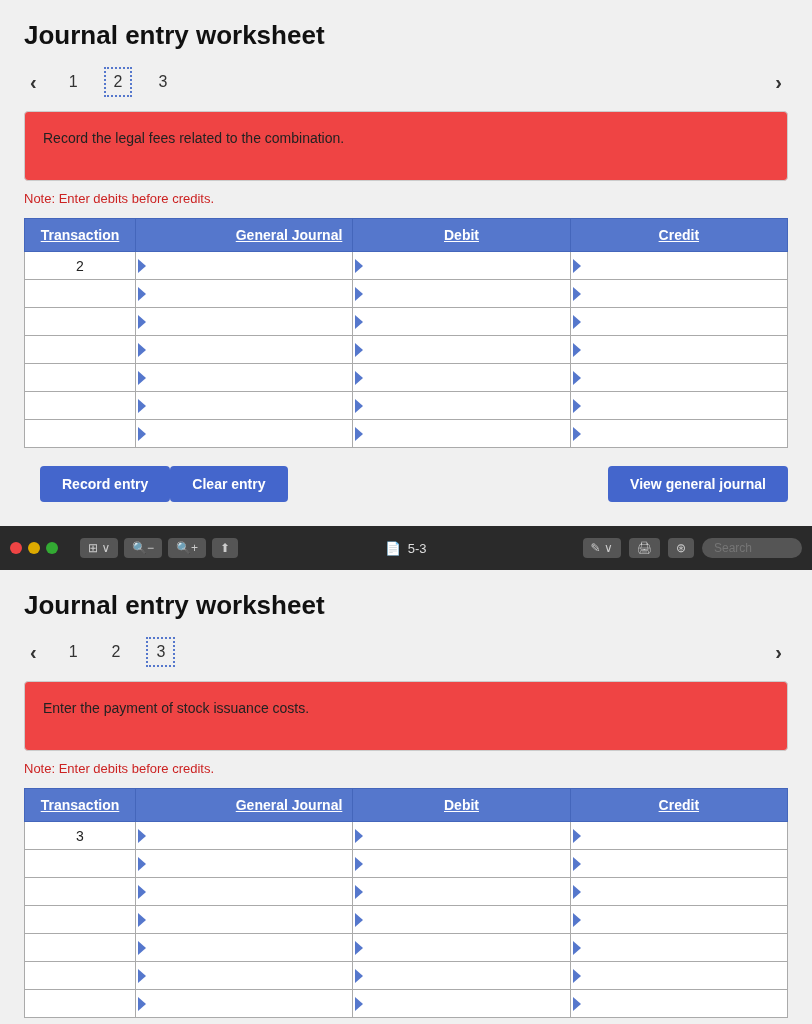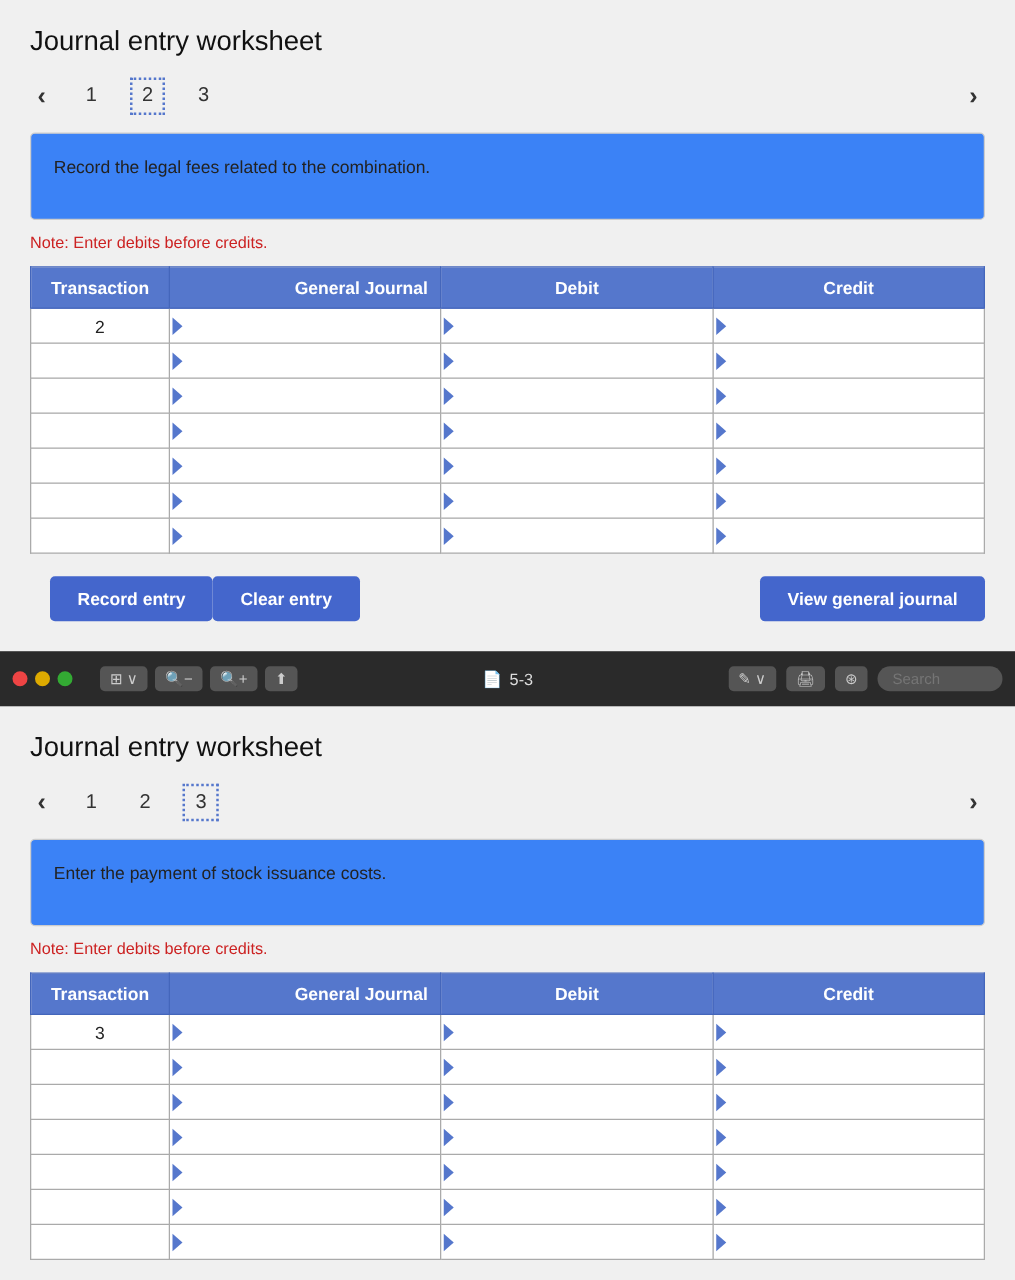--- a/index.html
+++ b/index.html
@@ -12,8 +12,8 @@
     }
 
     .panel-title {
-      font-size: 22px;
-      font-weight: normal;
+      font-size: 26px;
+      font-weight: bold;
       color: #111;
       margin-bottom: 16px;
     }

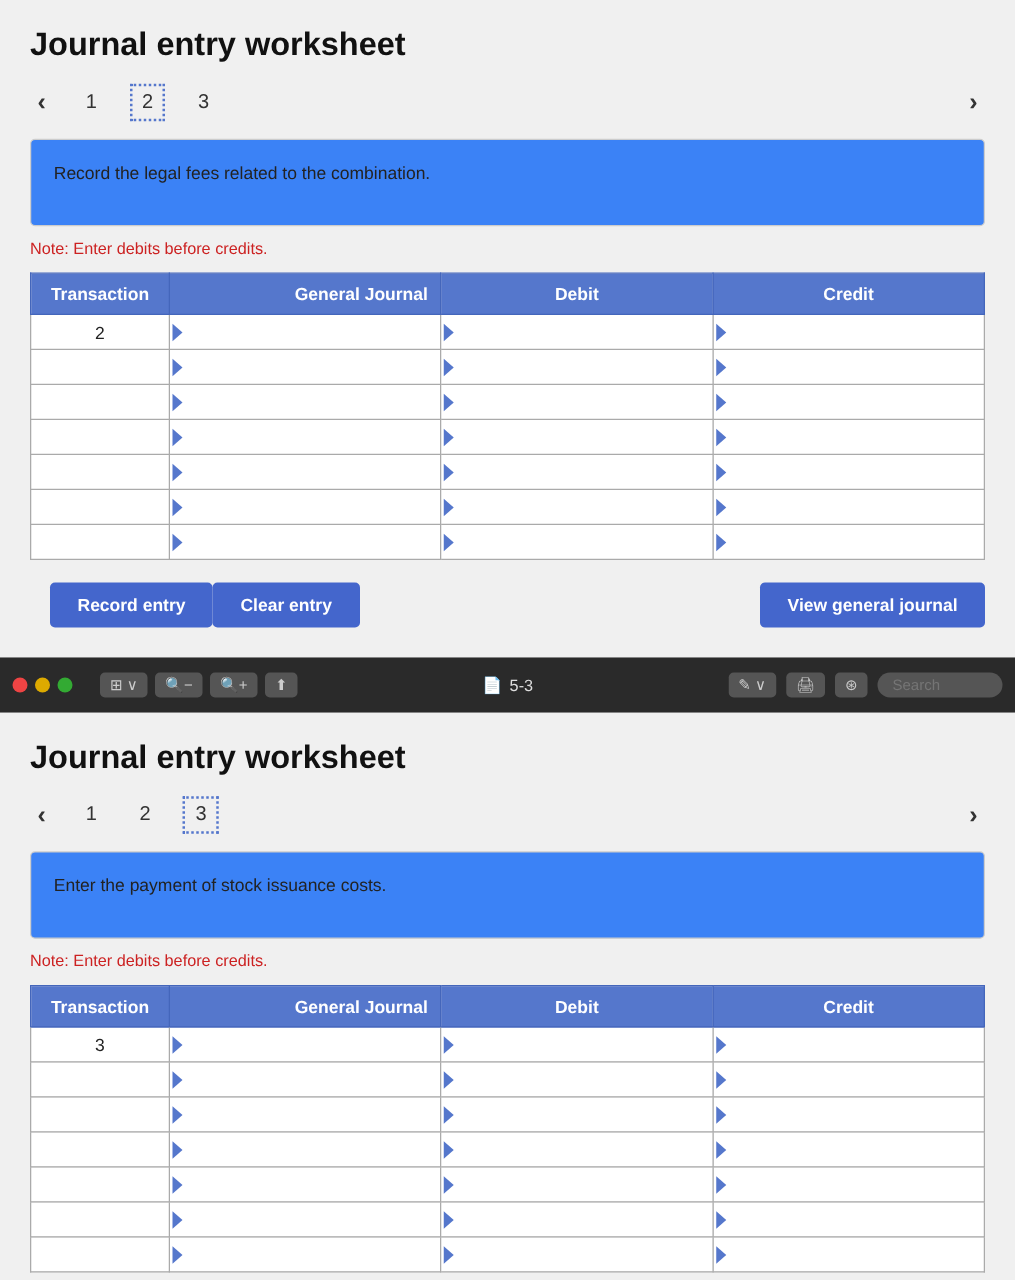--- a/index.html
+++ b/index.html
@@ -48,7 +48,7 @@
     }
 
     .instruction-box {
-      background: #3b82f6;
+      background: #ef4444;
       border: 1px solid #ccc;
       border-radius: 4px;
       padding: 16px 18px;

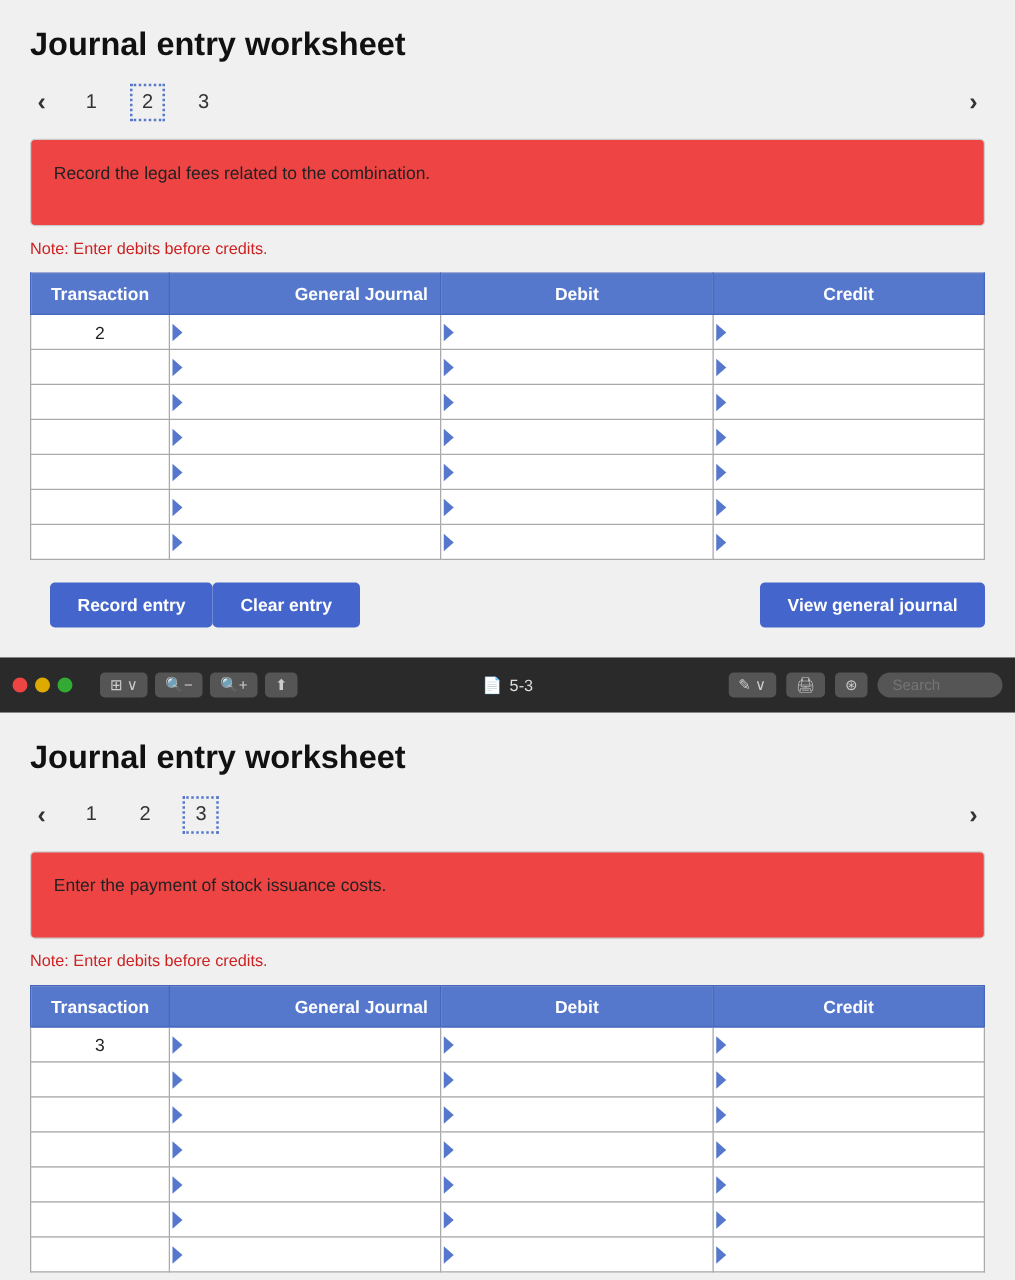--- a/index.html
+++ b/index.html
@@ -83,6 +83,7 @@
       padding: 8px 10px;
       border: 1px solid #4466bb;
       text-align: center;
+      text-decoration: underline;
     }
 
     .journal-table thead th.general-journal {

